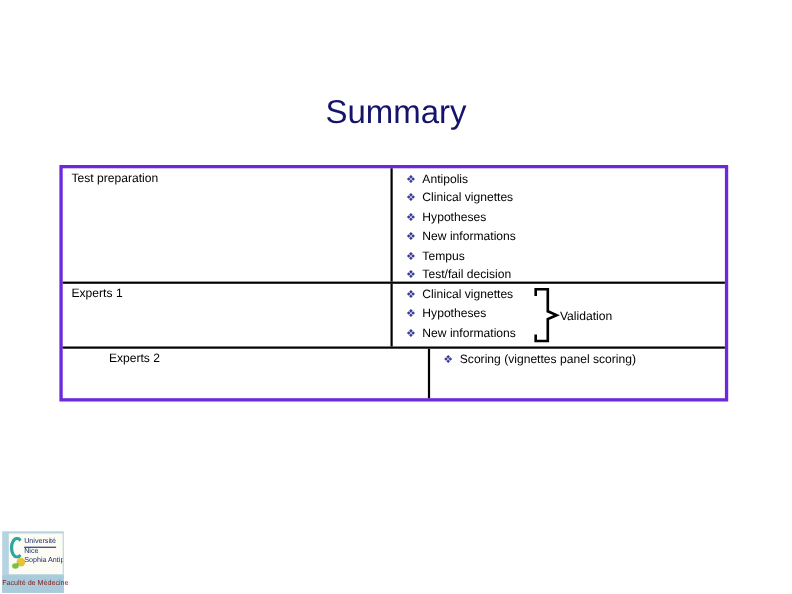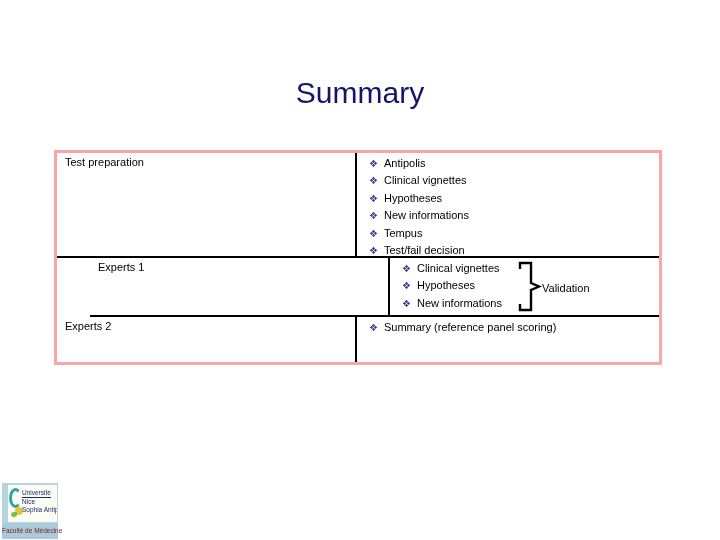--- a/index.html
+++ b/index.html
@@ -10,7 +10,7 @@
   .slide { position:absolute; inset:0; background:#fff; }
 
   .title {
-    position:absolute; top:76px; left:0; width:100%;
+    position:absolute; top:86px; left:0; width:100%;
     text-align:center; font-size:30px; font-weight:400;
     color:#14146b; letter-spacing:0px;
   }

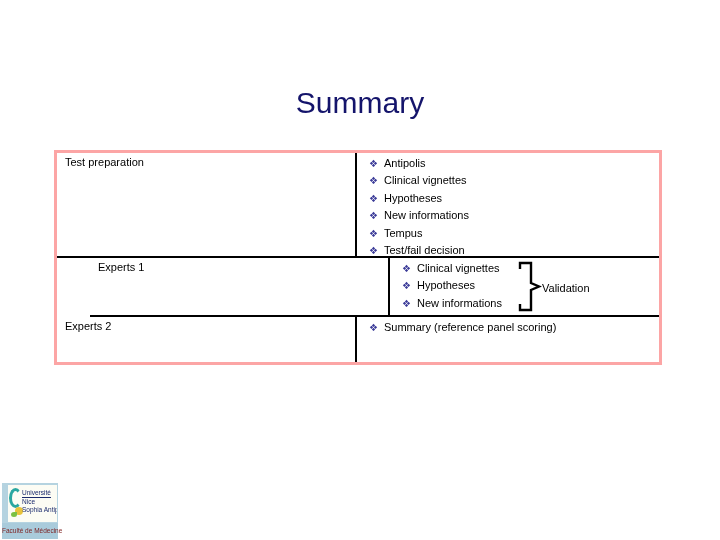--- a/index.html
+++ b/index.html
@@ -17,7 +17,7 @@
 
   .table {
     position:absolute; left:54px; top:150px; width:608px; height:215px;
-    border:3px solid #fca5a5; box-sizing:border-box;
+    border:3px solid #6d28d9; box-sizing:border-box;
     display:flex; flex-direction:column; background:#fff;
   }
   .trow { display:flex; }

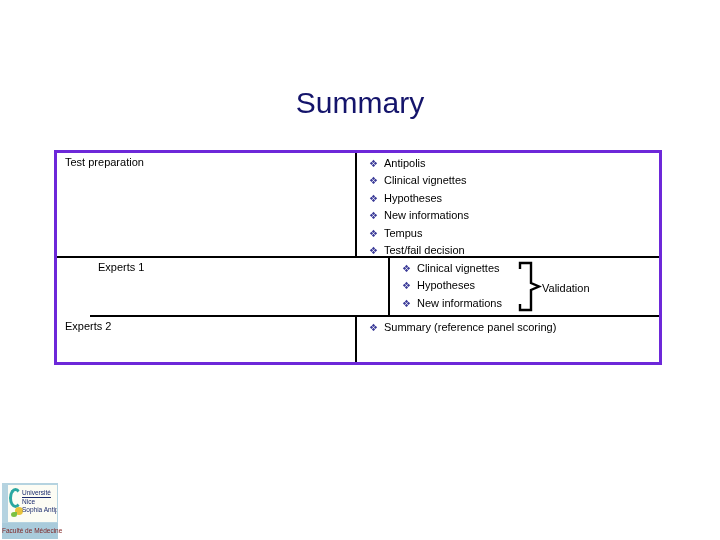--- a/index.html
+++ b/index.html
@@ -22,7 +22,7 @@
   }
   .trow { display:flex; }
   .trow-1 { height:103px; border-bottom:2px solid #000; }
-  .trow-2 { height:57px;  border-bottom:2px solid #000;margin-left:33px; }
+  .trow-2 { height:57px;  border-bottom:2px solid #000; }
   .trow-3 { flex:1; }
   .cell-left {
     width:300px; flex:0 0 300px; border-right:2px solid #000;

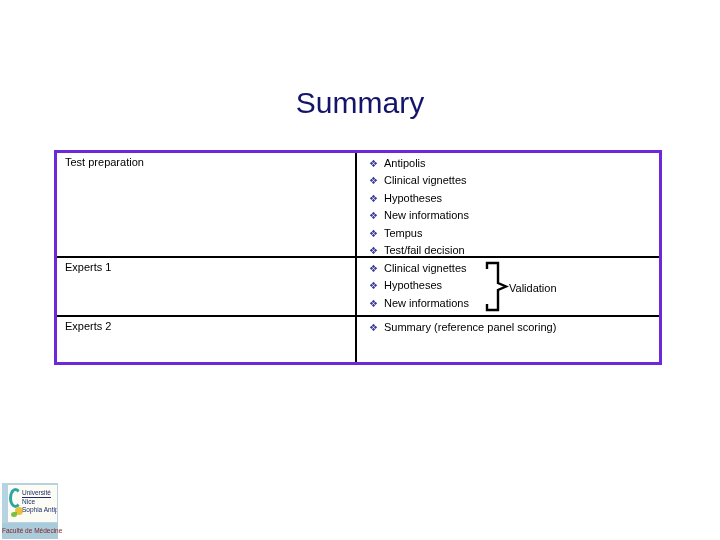--- a/index.html
+++ b/index.html
@@ -23,7 +23,7 @@
   .trow { display:flex; }
   .trow-1 { height:103px; border-bottom:2px solid #000; }
   .trow-2 { height:57px;  border-bottom:2px solid #000; }
-  .trow-3 { flex:1; }
+  .trow-3 { flex:1;padding-left:34px; }
   .cell-left {
     width:300px; flex:0 0 300px; border-right:2px solid #000;
     padding:3px 0 0 8px; box-sizing:border-box;

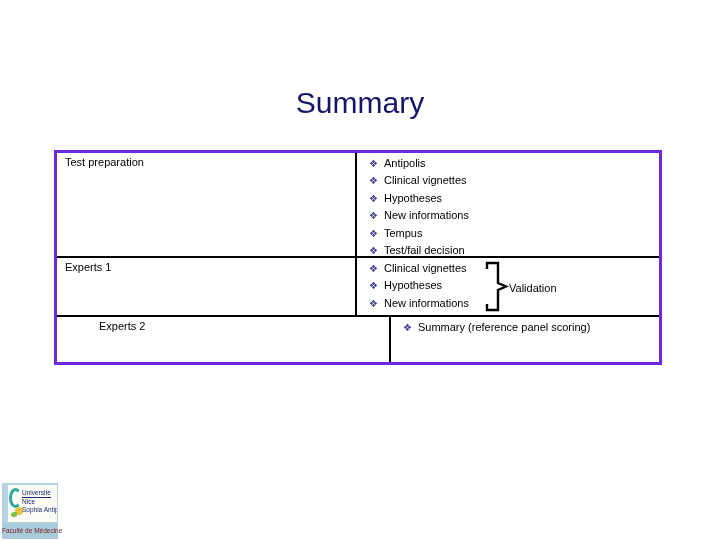--- a/index.html
+++ b/index.html
@@ -146,7 +146,7 @@
 
             <li>
               <span class="bullet">❖</span>
-              <span>Summary (reference panel scoring)</span>
+              <span>Scoring (vignettes panel scoring)</span>
             </li>
           </ul>
       </div>

